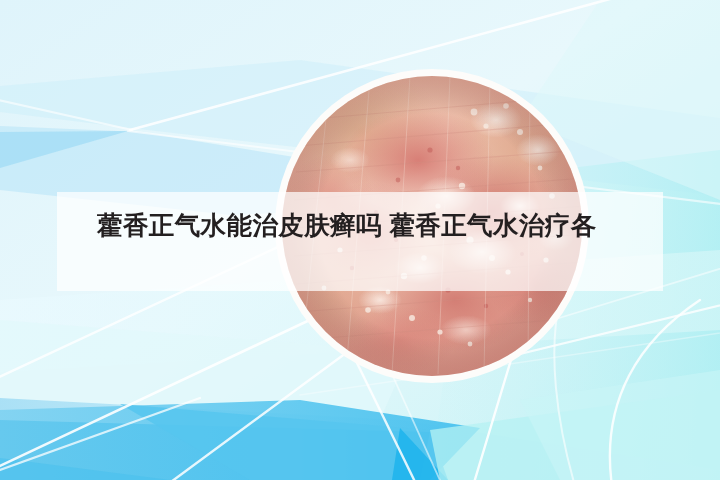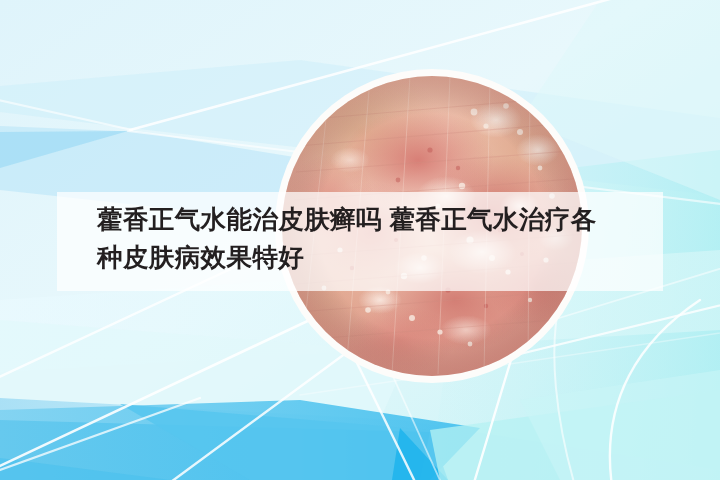--- a/index.html
+++ b/index.html
@@ -29,7 +29,7 @@
   #text-layer {
     position: absolute;
     left: 57px;
-    top: 186px;
+    top: 192px;
     width: 576px;
     height: 99px;
     box-sizing: border-box;

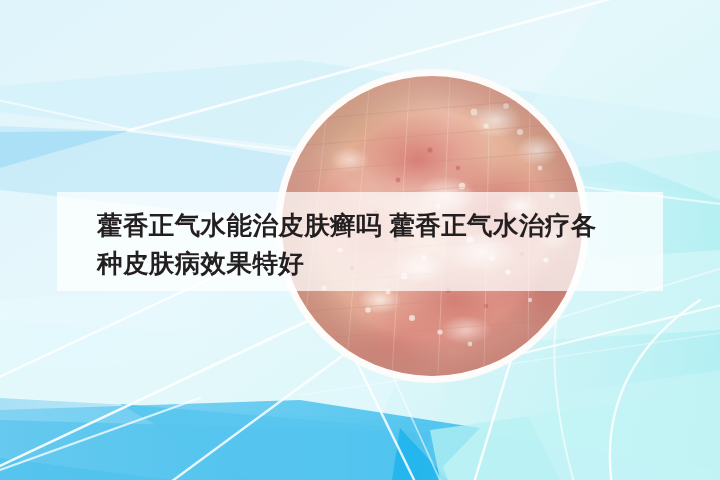--- a/index.html
+++ b/index.html
@@ -257,7 +257,6 @@
 
   <div id="text-layer">
     <div class="title-line">藿香正气水能治皮肤癣吗 藿香正气水治疗各</div>
-    <div class="title-line">种皮肤病效果特好</div>
   </div>
 
 </div>

